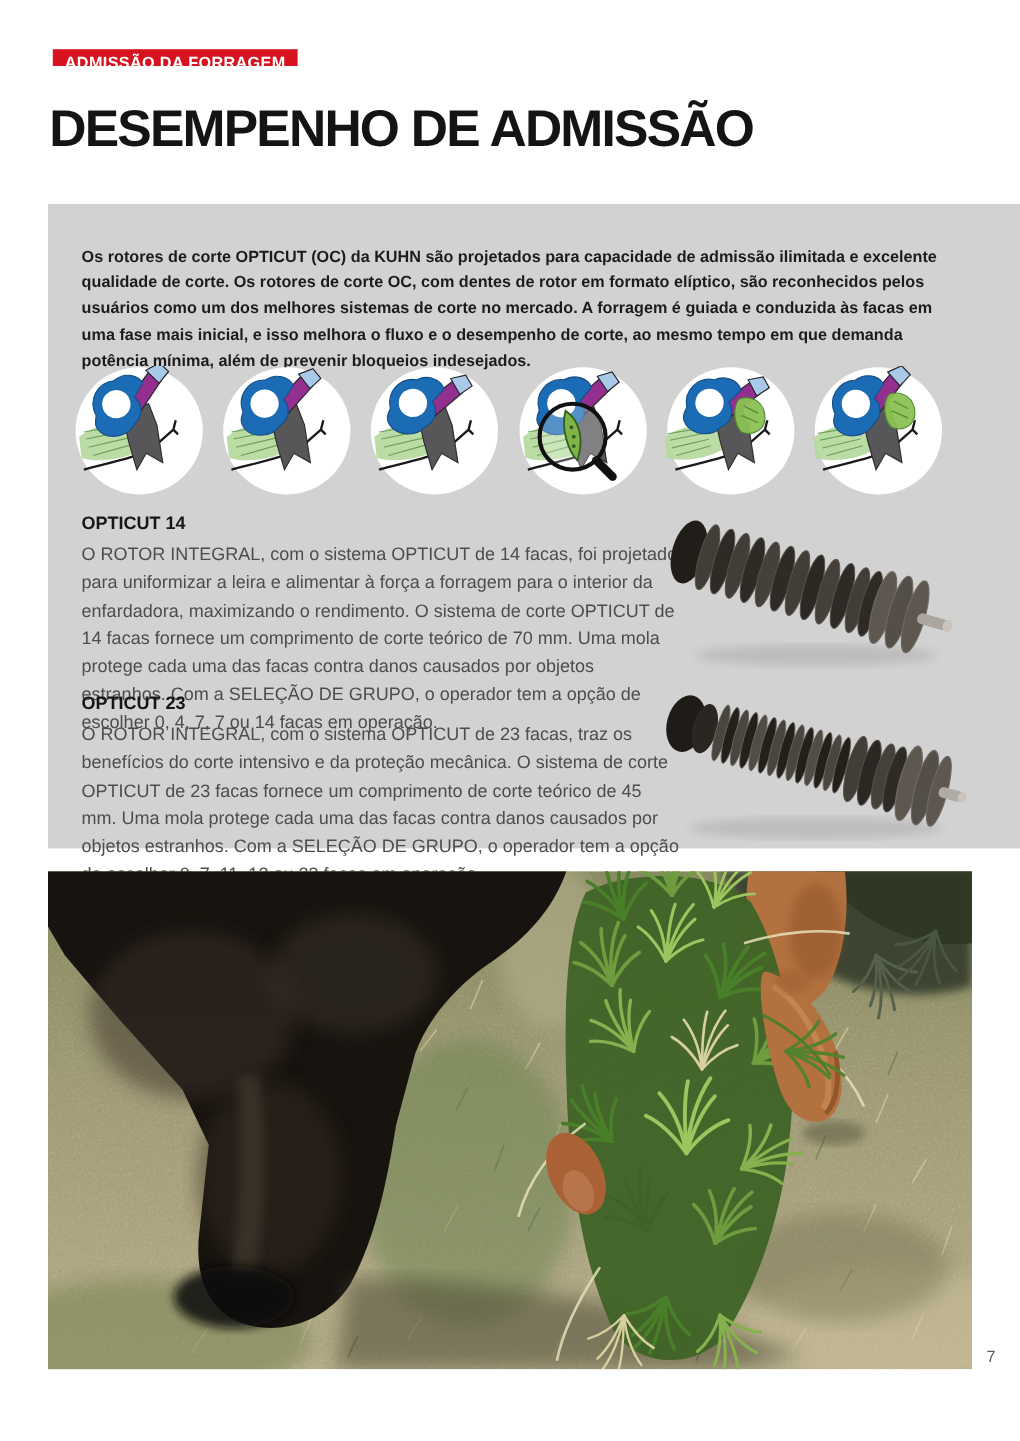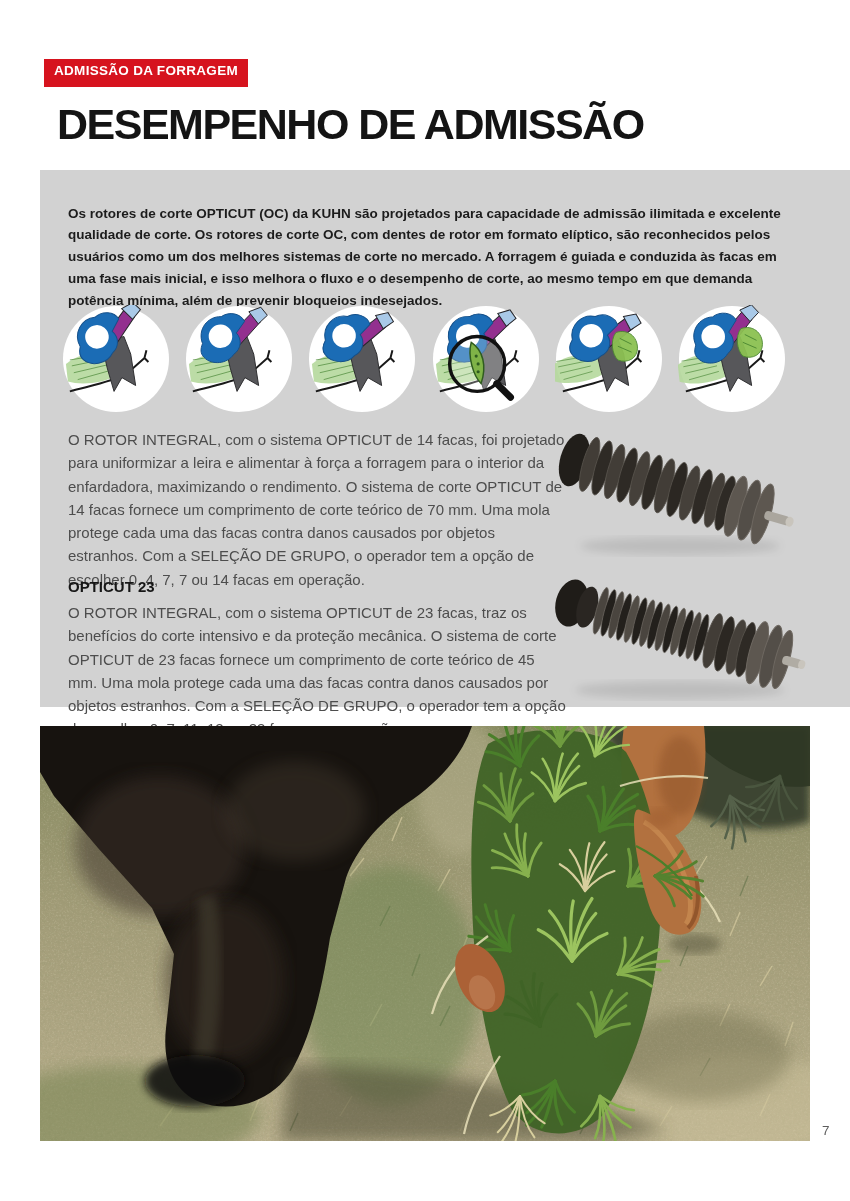--- a/index.html
+++ b/index.html
@@ -7,7 +7,7 @@
         font-family:"Liberation Sans","DejaVu Sans",sans-serif;}
 
   
-  .kicker{position:absolute;left:44px;top:59px;height:28px;line-height:24px;
+  .kicker{position:absolute;left:44px;top:41px;height:14px;line-height:24px;
           padding:0 10px;background:#d6131e;color:#fff;font-size:13.5px;font-weight:bold;
           letter-spacing:.3px;white-space:nowrap;}
   .title{position:absolute;left:41px;top:84px;margin:16px;font-size:43px;font-weight:bold;

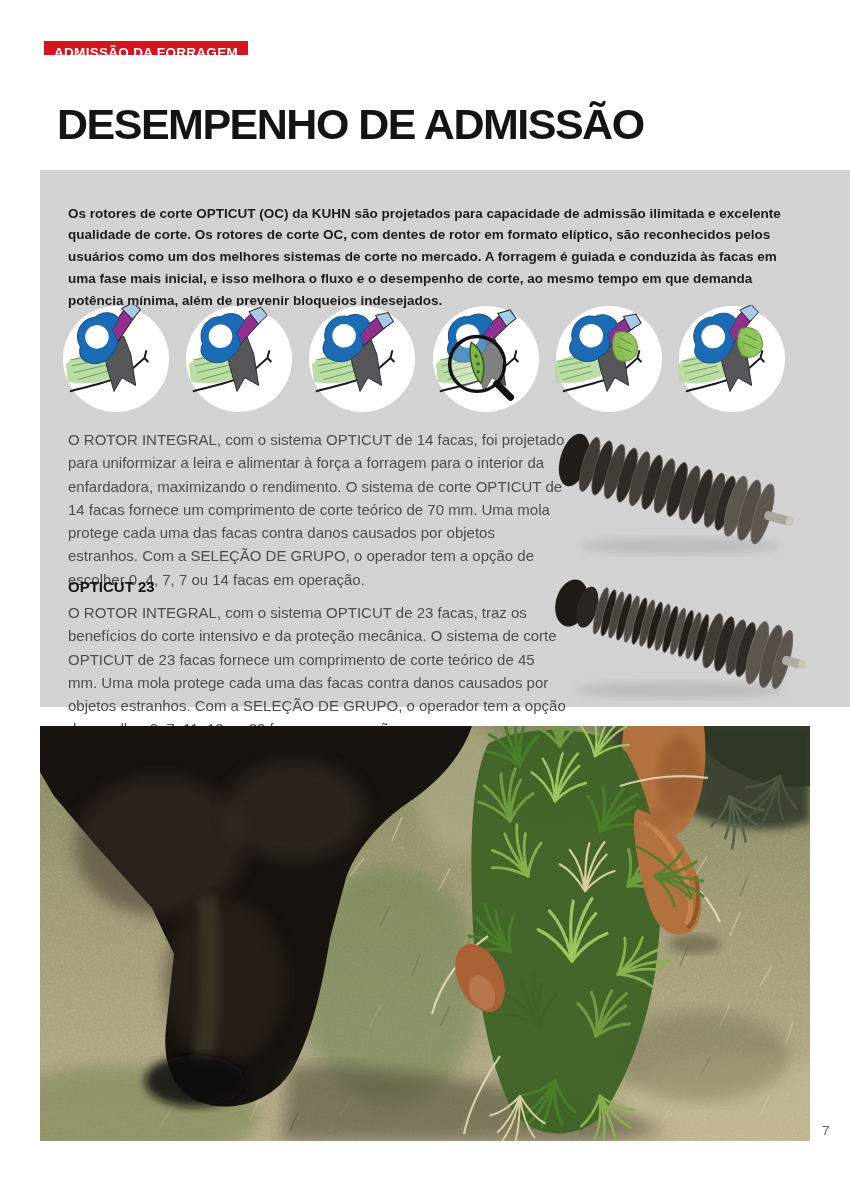--- a/index.html
+++ b/index.html
@@ -10,7 +10,7 @@
   .kicker{position:absolute;left:44px;top:41px;height:14px;line-height:24px;
           padding:0 10px;background:#d6131e;color:#fff;font-size:13.5px;font-weight:bold;
           letter-spacing:.3px;white-space:nowrap;}
-  .title{position:absolute;left:41px;top:84px;margin:16px;font-size:43px;font-weight:bold;
+  .title{position:absolute;left:41px;top:84px;margin:0;font-size:43px;font-weight:bold;
          color:#141414;letter-spacing:-1.5px;white-space:nowrap;}
 
   

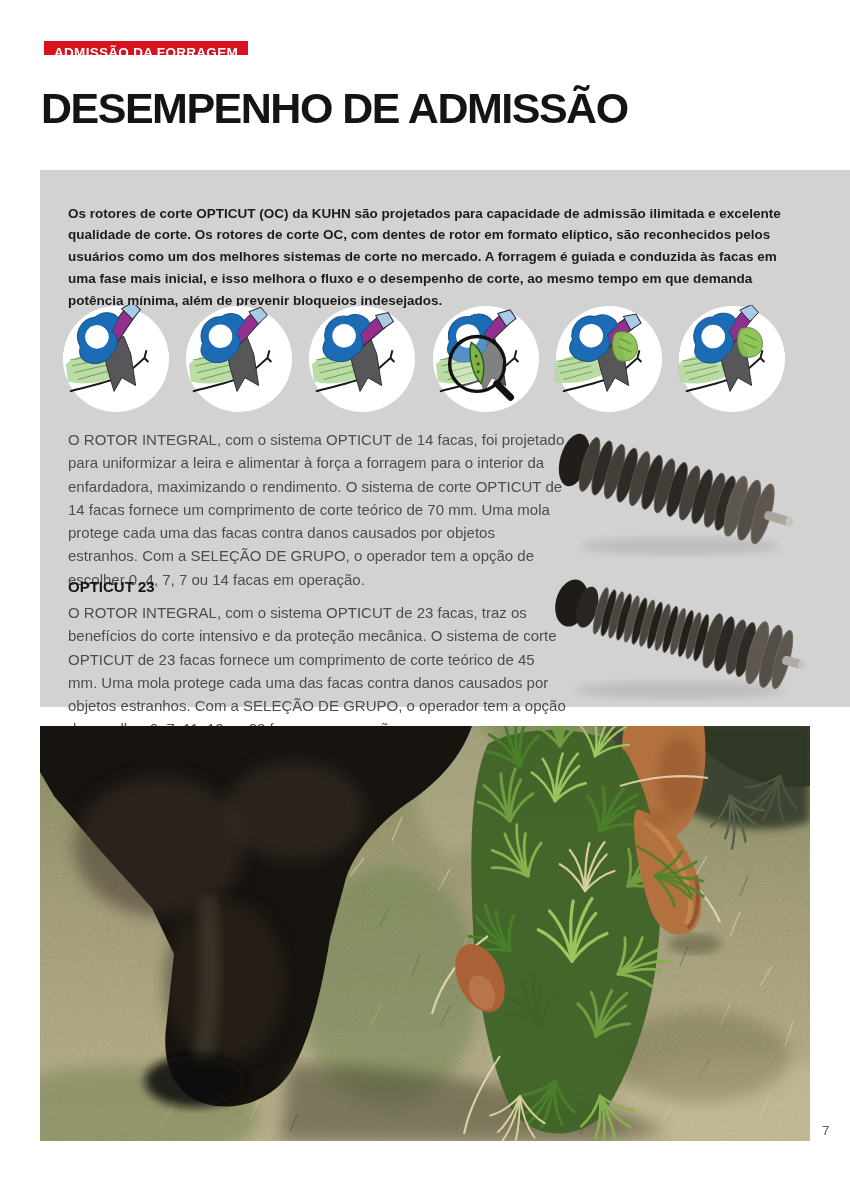--- a/index.html
+++ b/index.html
@@ -195,6 +195,7 @@
     </div>
 
     <div class="section sec-1">
+      <h2 class="sec-h">OPTICUT 14</h2>
       <p class="sec-b">O ROTOR INTEGRAL, com o sistema OPTICUT de 14 facas, foi projetado para uniformizar a leira e alimentar à força a forragem para o interior da enfardadora, maximizando o rendimento. O sistema de corte OPTICUT de 14 facas fornece um comprimento de corte teórico de 70 mm. Uma mola protege cada uma das facas contra danos causados por objetos estranhos. Com a SELEÇÃO DE GRUPO, o operador tem a opção de escolher 0, 4, 7, 7 ou 14 facas em operação.</p>
     </div>
     <div class="section sec-2">

